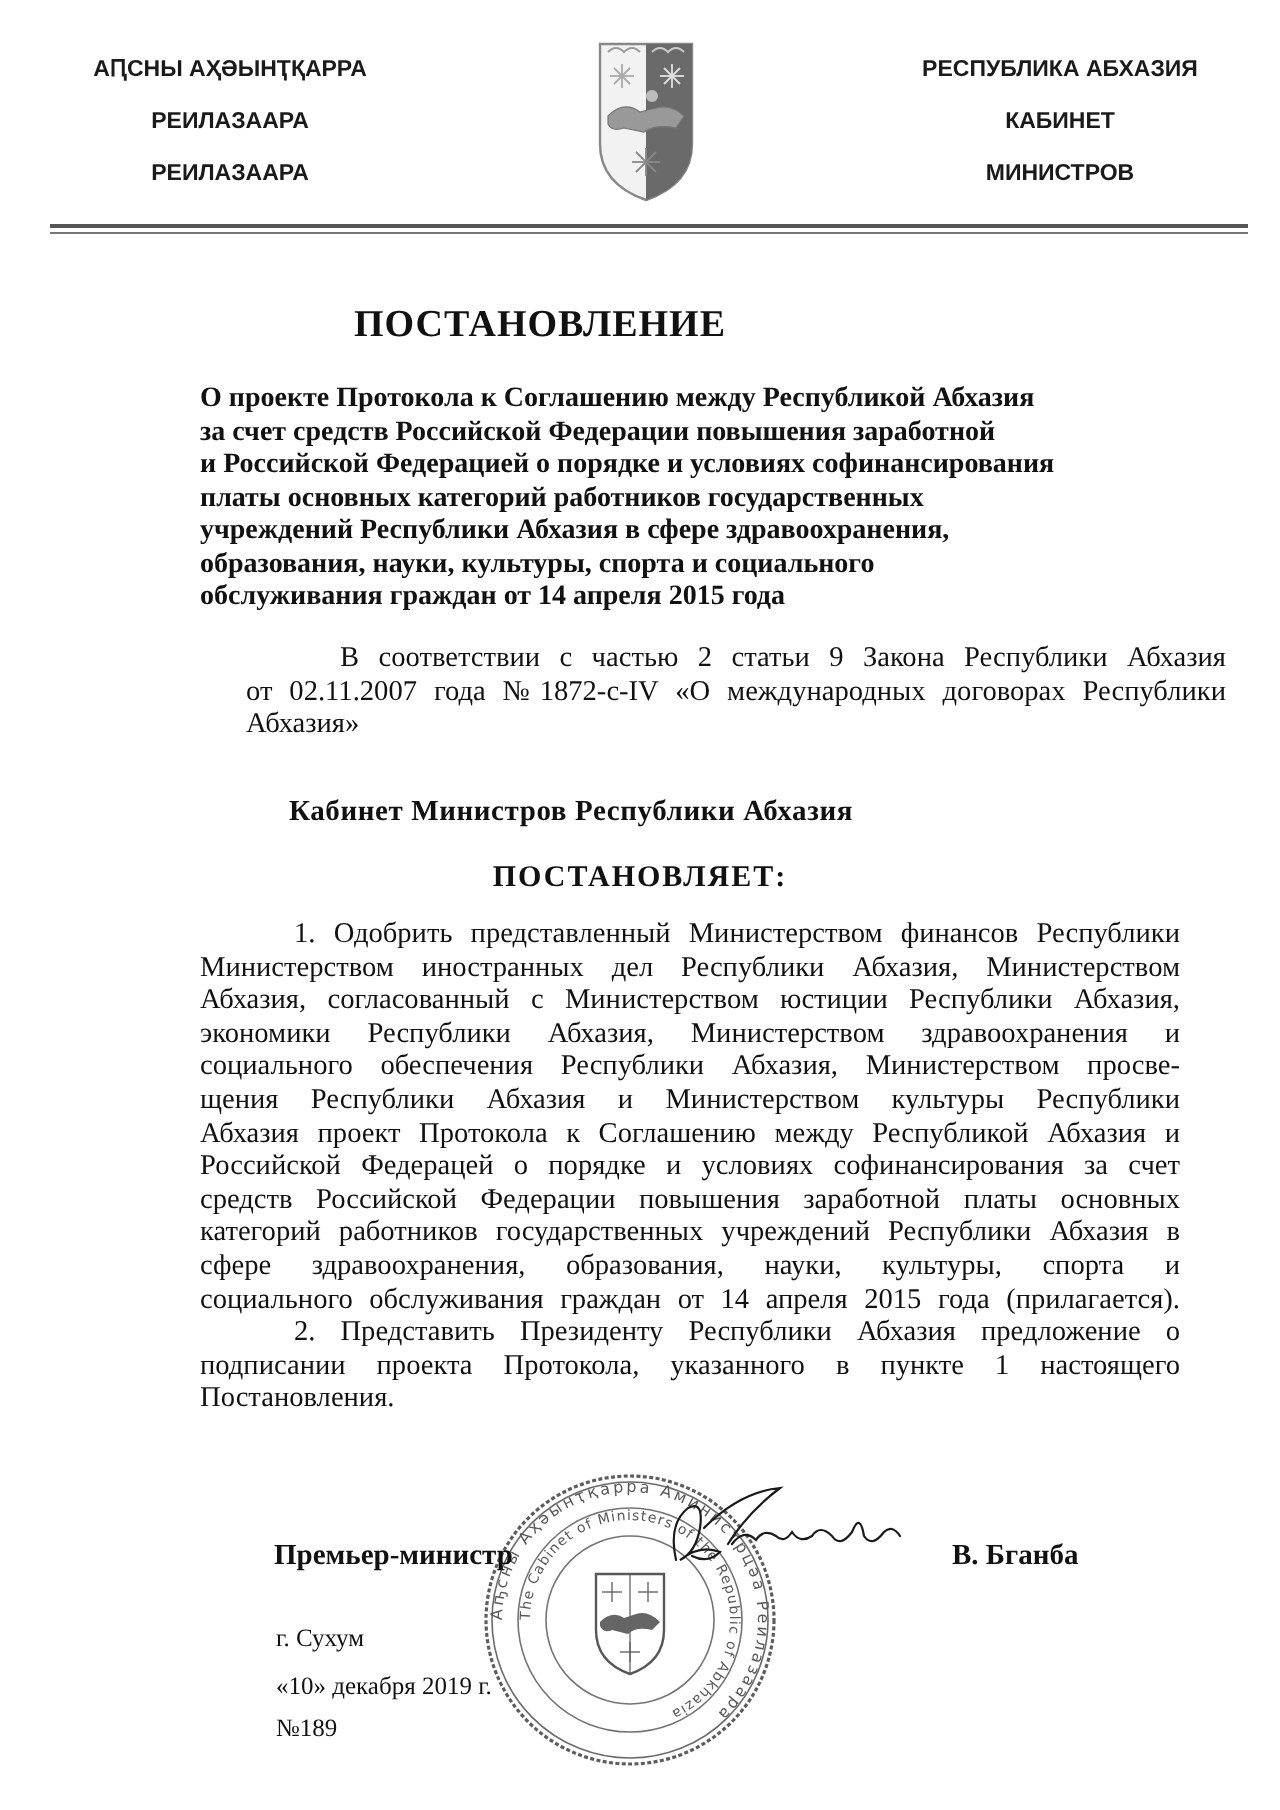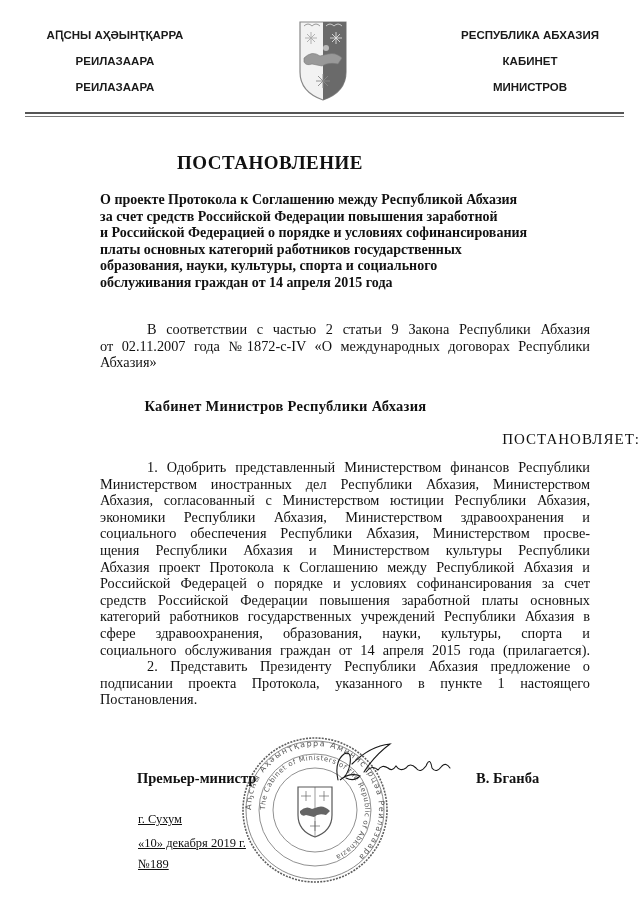--- a/index.html
+++ b/index.html
@@ -205,6 +205,7 @@
   <div>за счет средств Российской Федерации повышения заработной</div>
   <div>и Российской Федерацией о порядке и условиях софинансирования</div>
   <div>платы основных категорий работников государственных</div>
+  <div>учреждений Республики Абхазия в сфере здравоохранения,</div>
   <div>образования, науки, культуры, спорта и социального</div>
   <div>обслуживания граждан от 14 апреля 2015 года</div>
 </div>

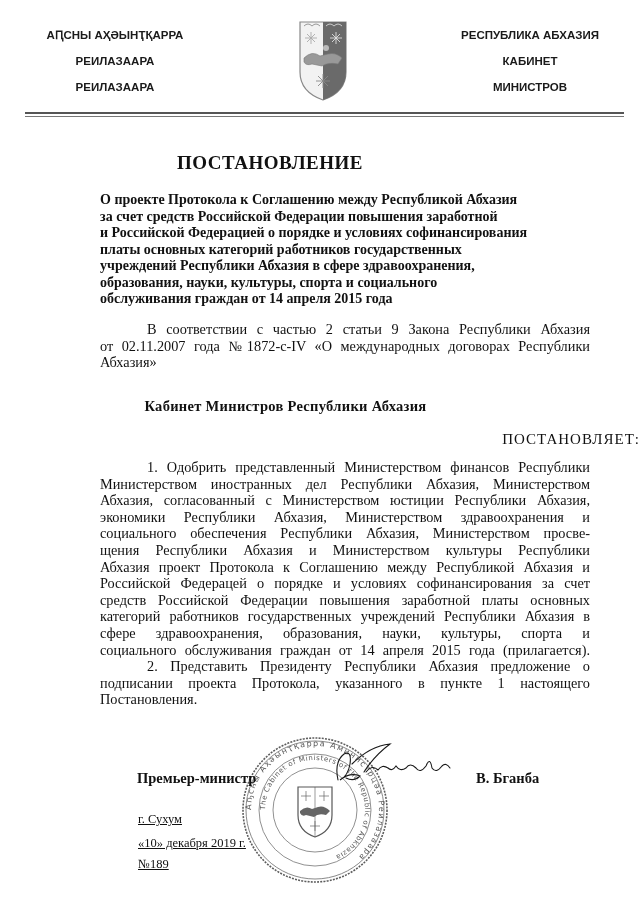--- a/index.html
+++ b/index.html
@@ -88,7 +88,7 @@
     }
     .indent { padding-left: 47px; }
 
-    .preamble { top: 321px; }
+    .preamble { top: 321px; margin-left: 23px; }
 
     .cabinet {
       position: absolute;

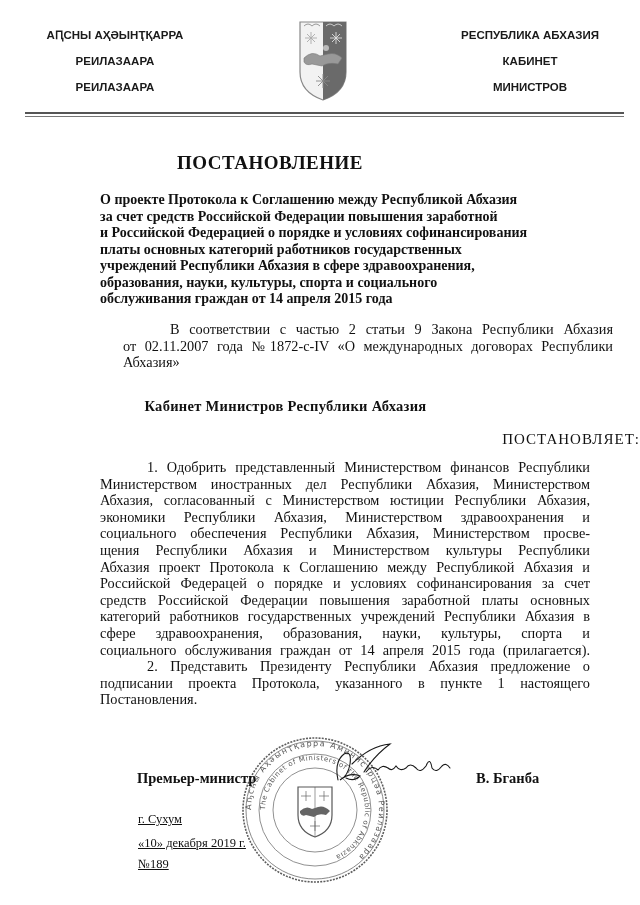--- a/index.html
+++ b/index.html
@@ -105,8 +105,8 @@
       top: 431px;
       left: 0;
       width: 640px;
-      text-align: right;
-      font-weight: normal;
+      text-align: center;
+      font-weight: bold;
       font-size: 15px;
       letter-spacing: 1px;
     }

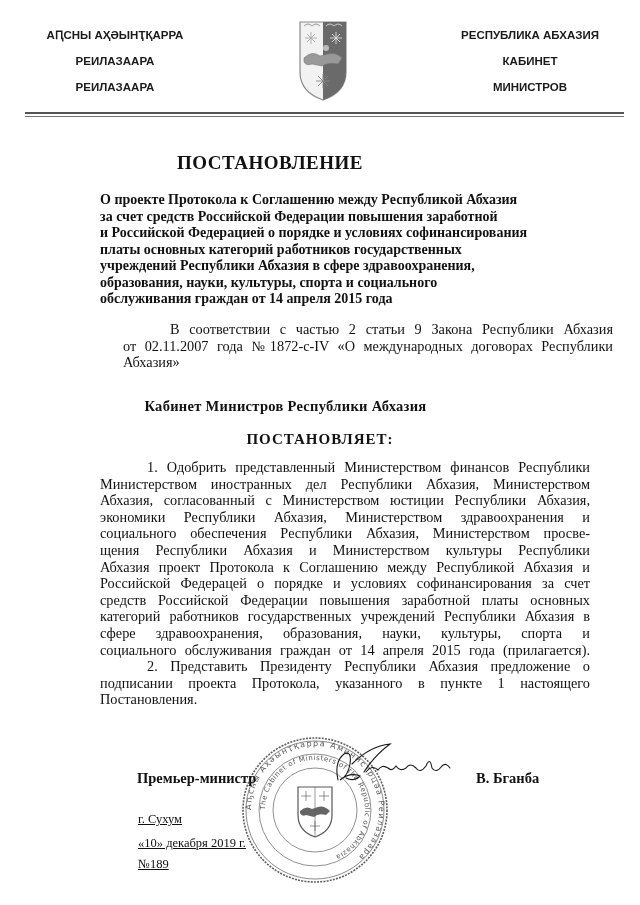--- a/index.html
+++ b/index.html
@@ -147,7 +147,6 @@
       position: absolute;
       left: 138px;
       font-size: 12.5px;
-      text-decoration: underline;
     }
     .meta-city { top: 812px; }
     .meta-date { top: 836px; }

